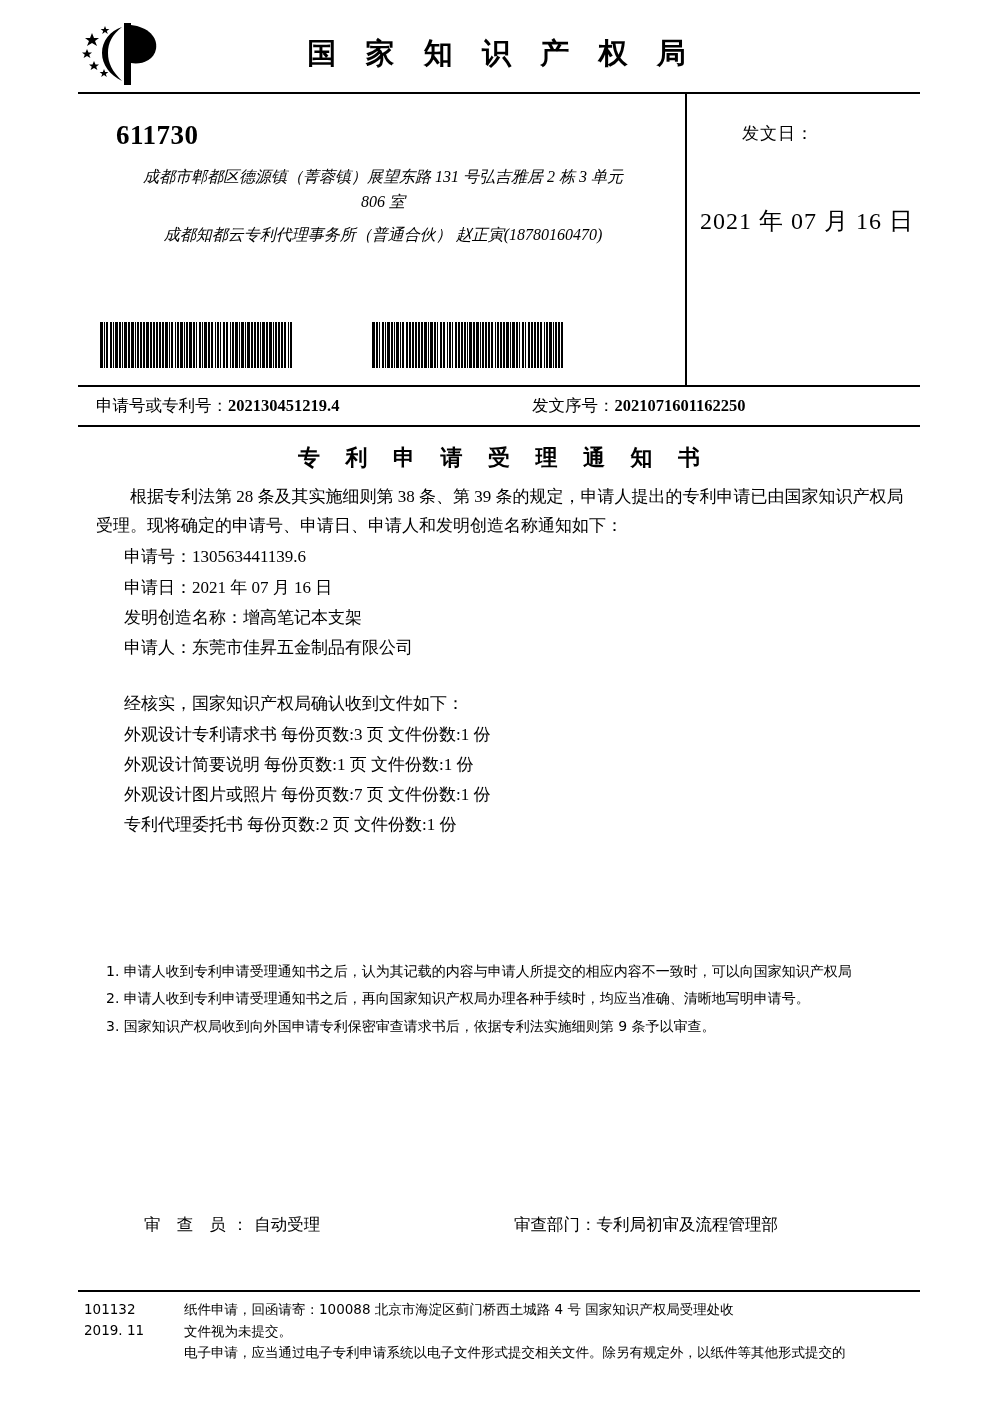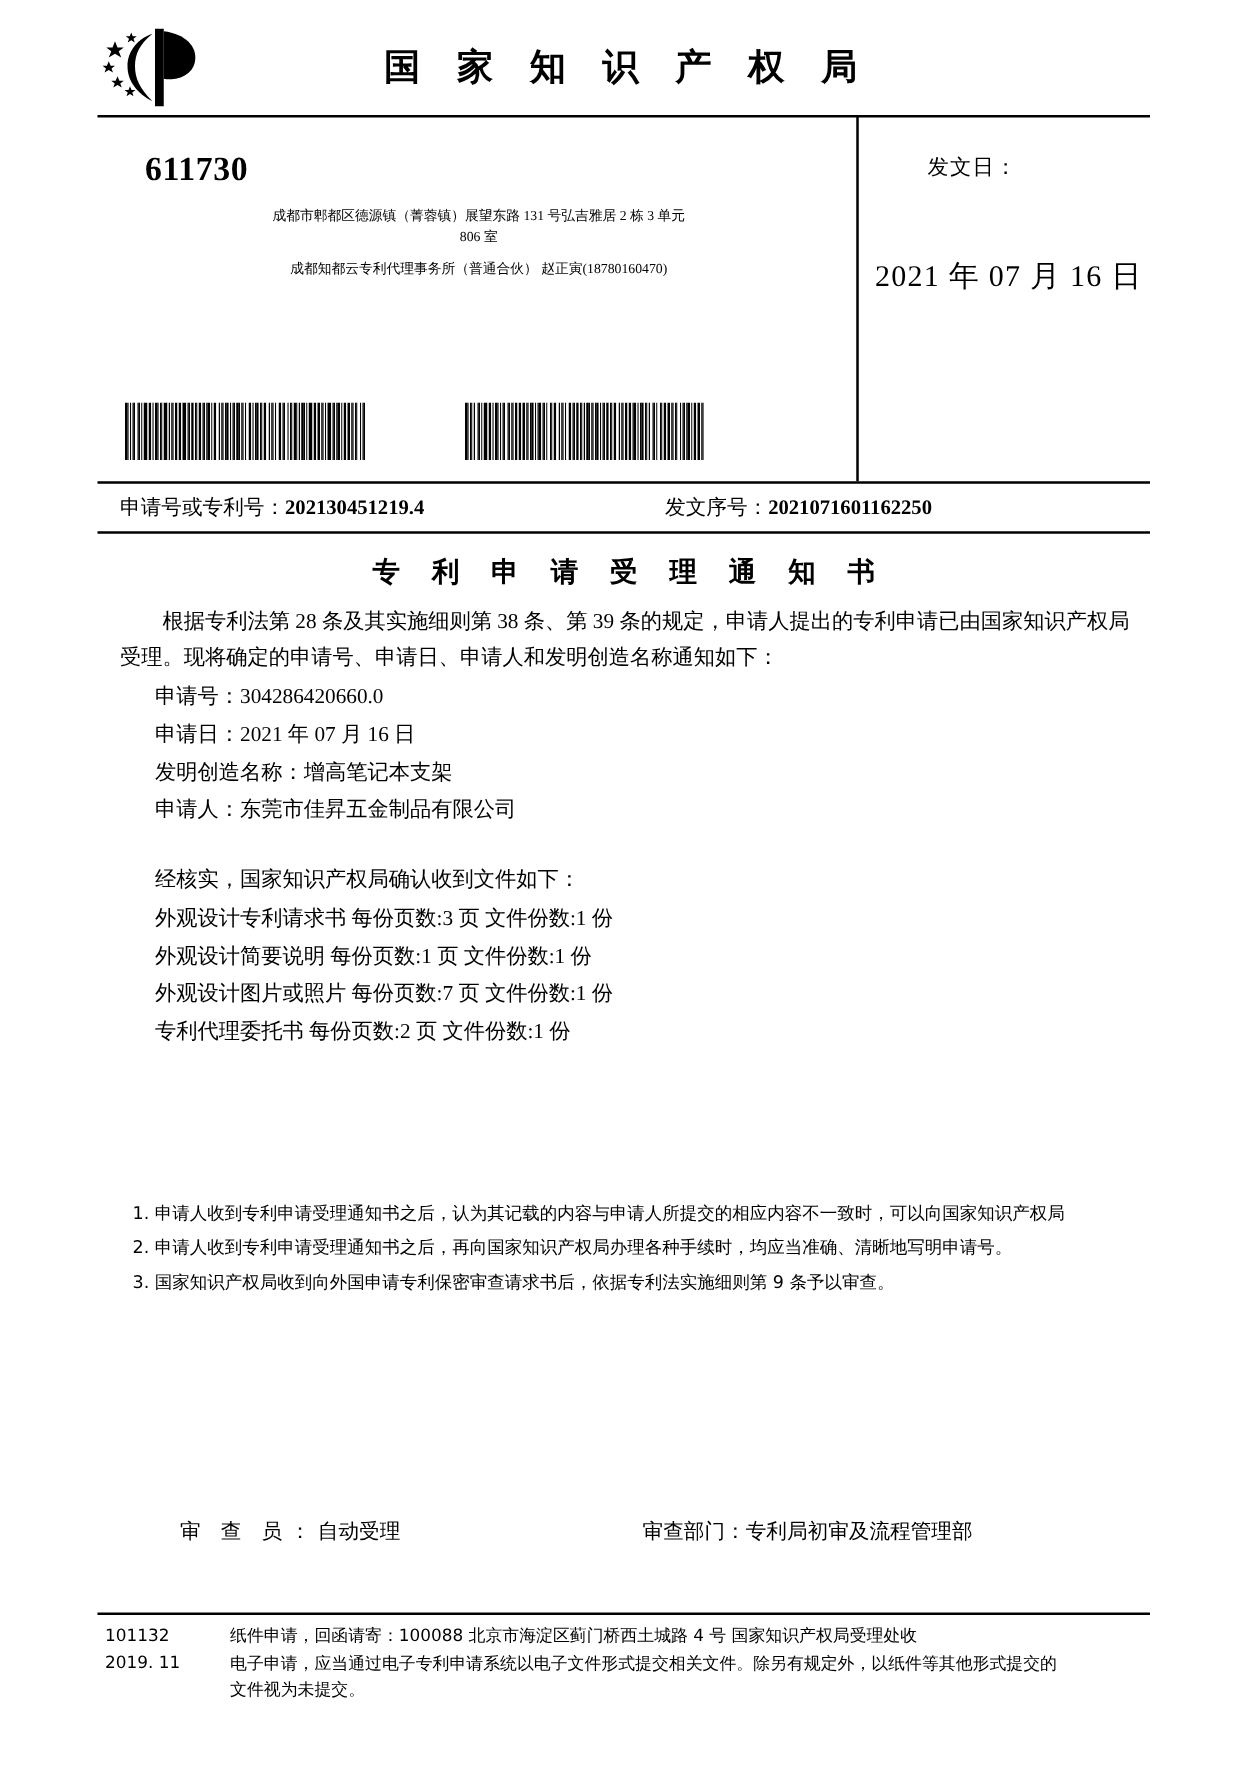--- a/index.html
+++ b/index.html
@@ -99,9 +99,10 @@
     padding-left: 18px;
   }
   .addr-line {
-    font-size: 11px;
+    font-size: 16px;
     text-align: center;
     line-height: 1.55;
+    font-style: italic;
   }
   .addr-line.l2 { text-align: center; }
   .addr-line.l3 { margin-top: 8px; text-align: center; }

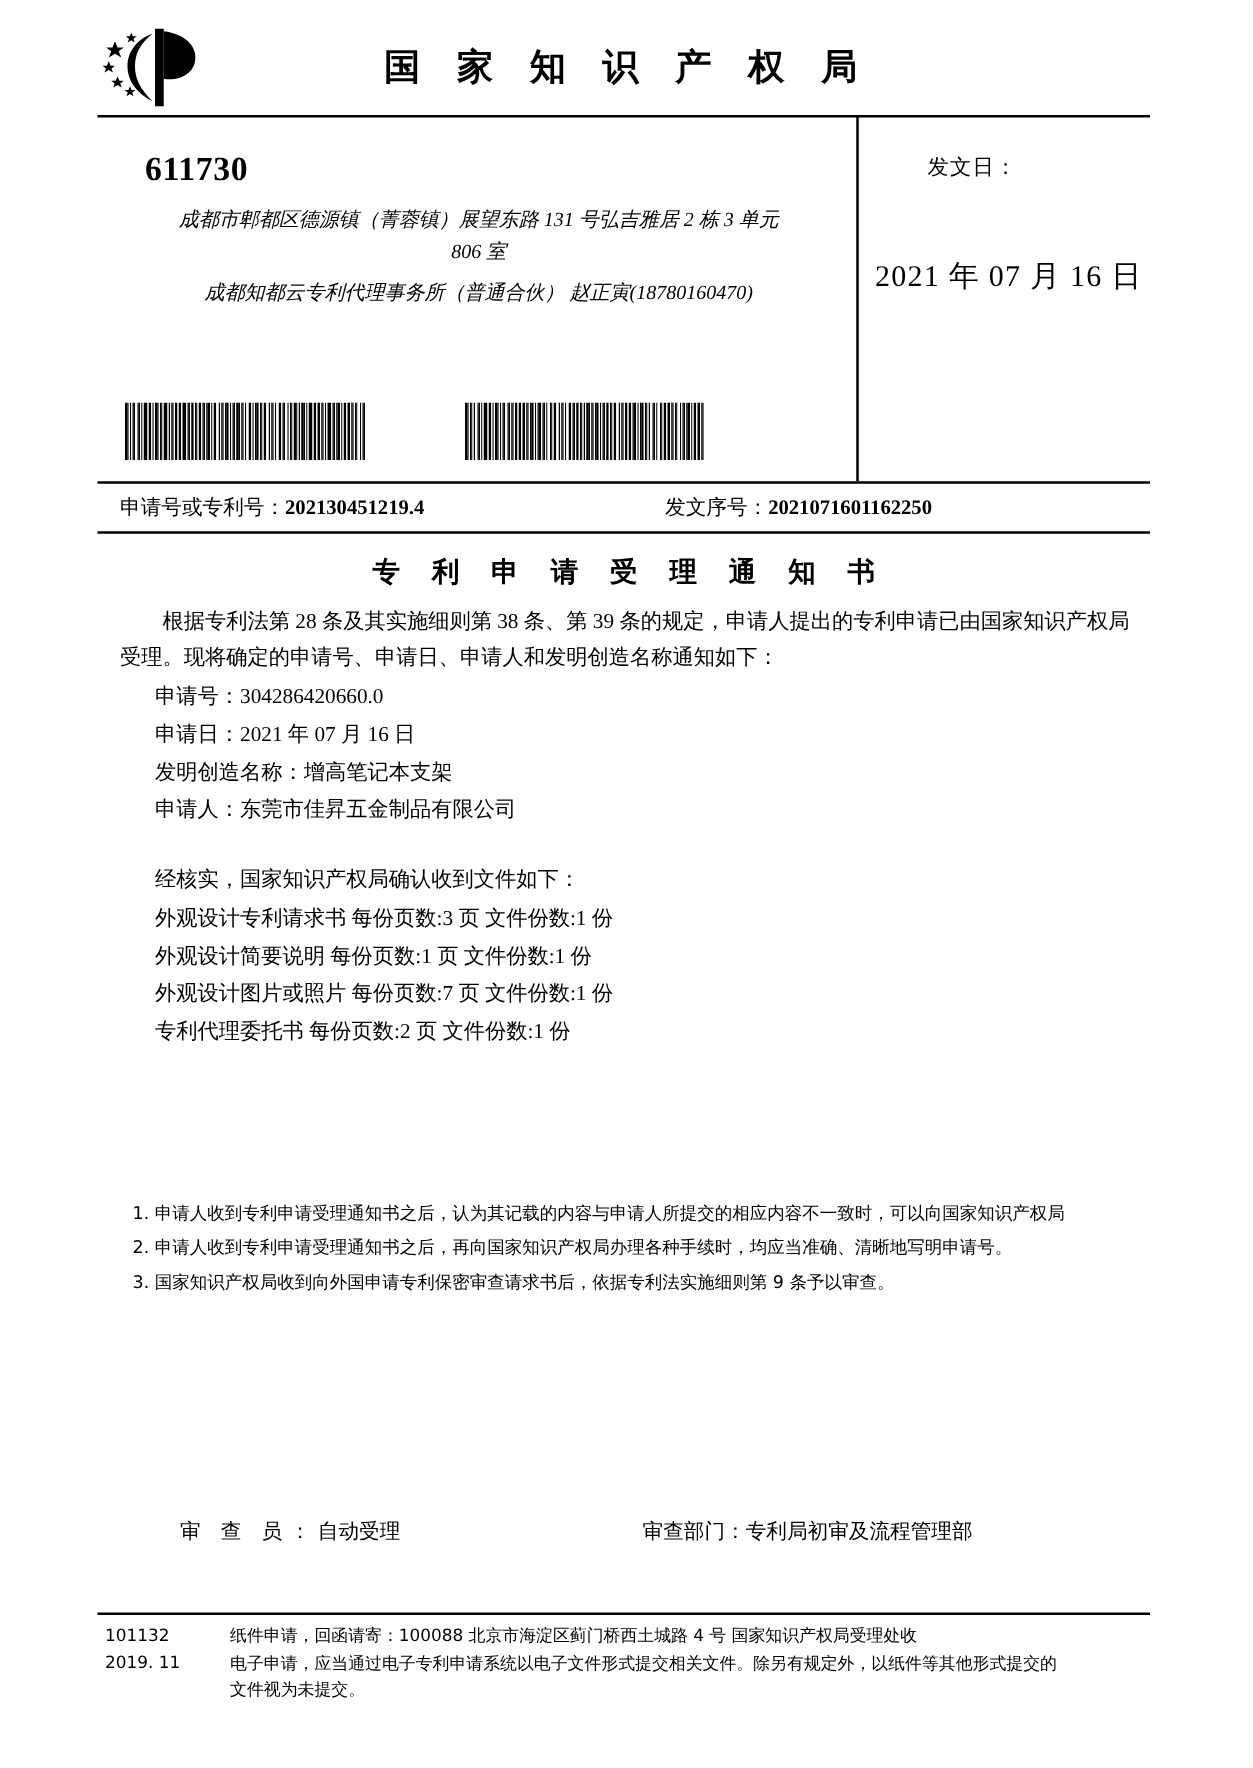--- a/index.html
+++ b/index.html
@@ -619,7 +619,7 @@
   <div class="body-text">
     <div class="para-indent">根据专利法第 28 条及其实施细则第 38 条、第 39 条的规定，申请人提出的专利申请已由国家知识产权局受理。现将确定的申请号、申请日、申请人和发明创造名称通知如下：</div>
     <div class="field-list">
-      <div>申请号：304286420660.0</div>
+      <div>申请号：130563441139.6</div>
       <div>申请日：2021 年 07 月 16 日</div>
       <div>发明创造名称：增高笔记本支架</div>
       <div>申请人：东莞市佳昇五金制品有限公司</div>

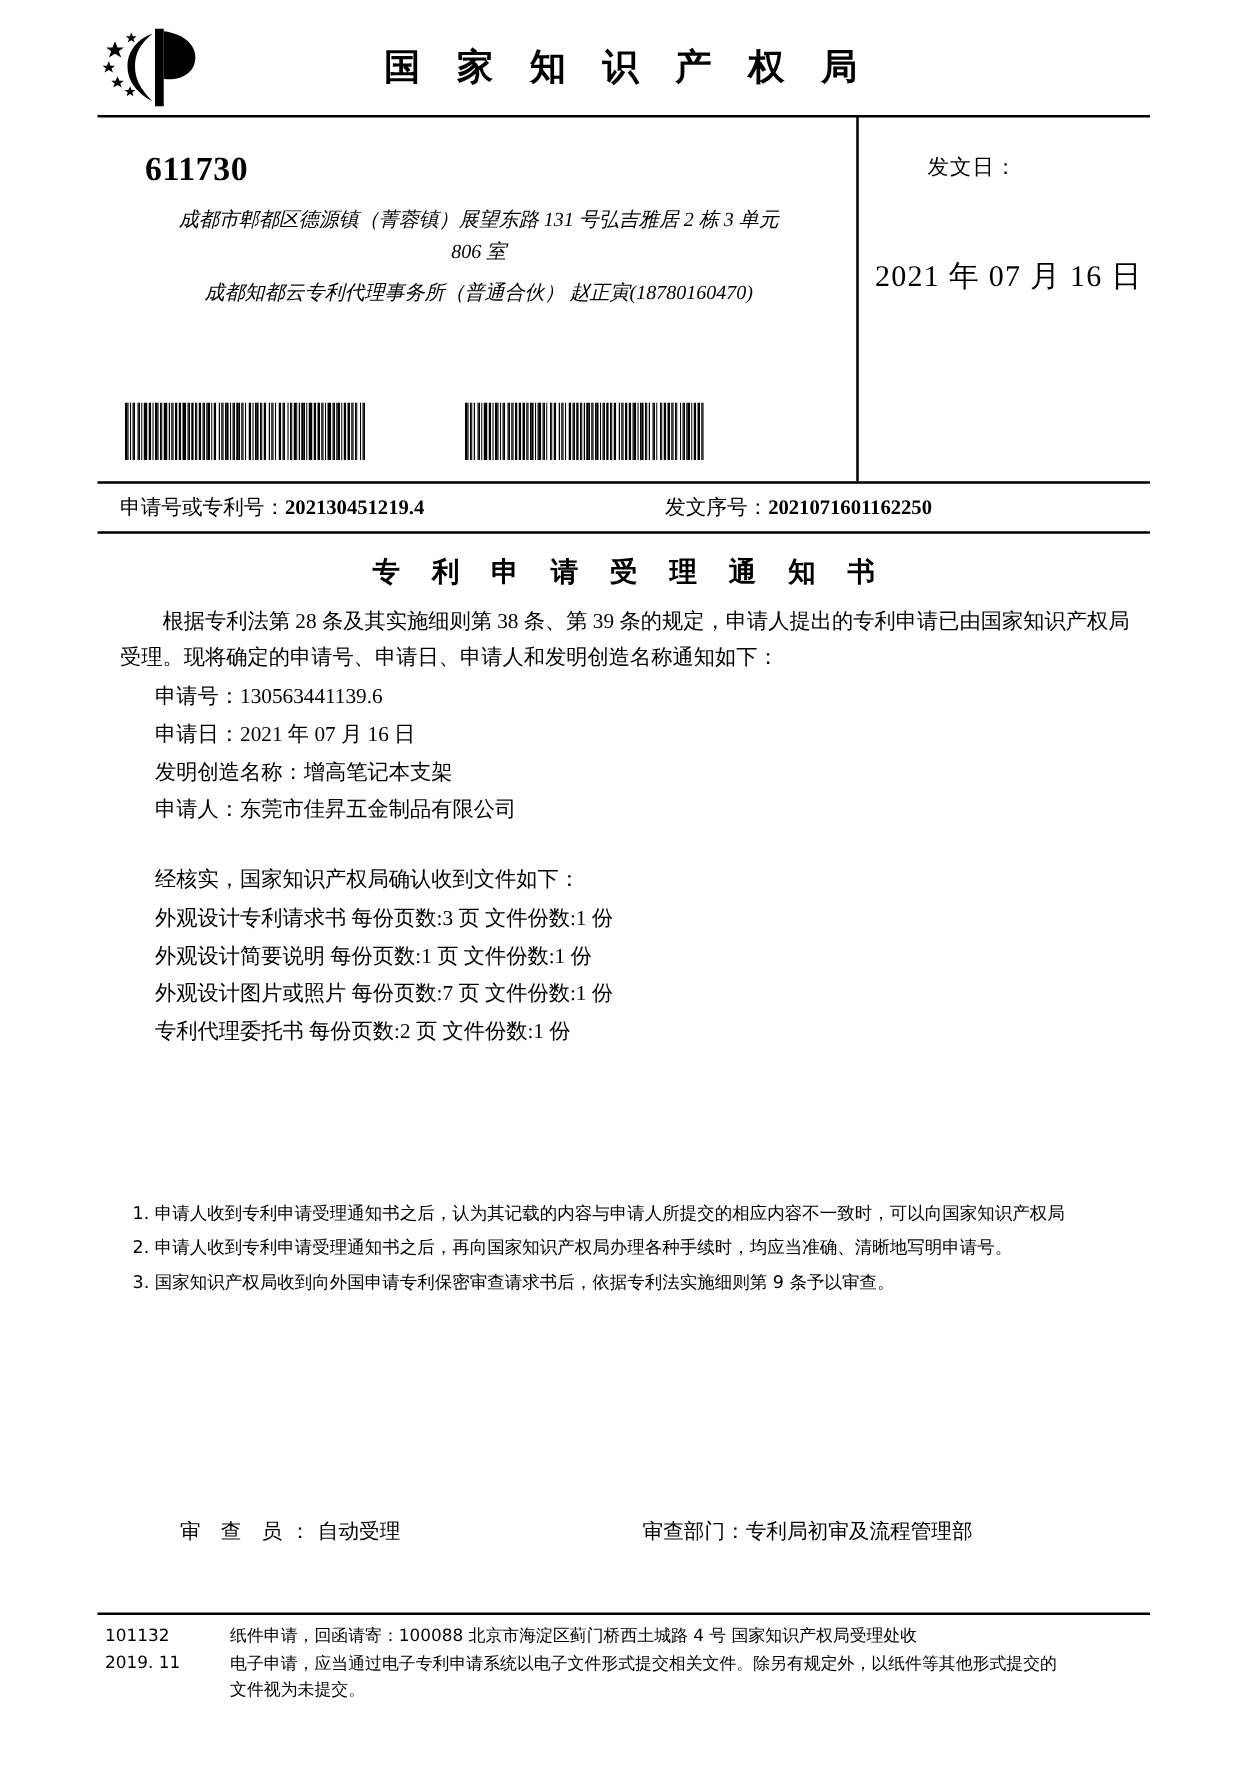--- a/index.html
+++ b/index.html
@@ -657,8 +657,8 @@
     </div>
     <div class="footer-col-right">
       <div>纸件申请，回函请寄：100088 北京市海淀区蓟门桥西土城路 4 号   国家知识产权局受理处收</div>
+      <div>文件视为未提交。</div>
       <div>电子申请，应当通过电子专利申请系统以电子文件形式提交相关文件。除另有规定外，以纸件等其他形式提交的</div>
-      <div>文件视为未提交。</div>
     </div>
   </div>
 

